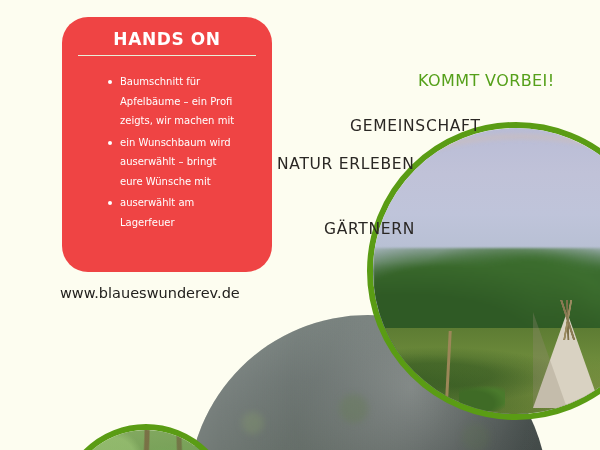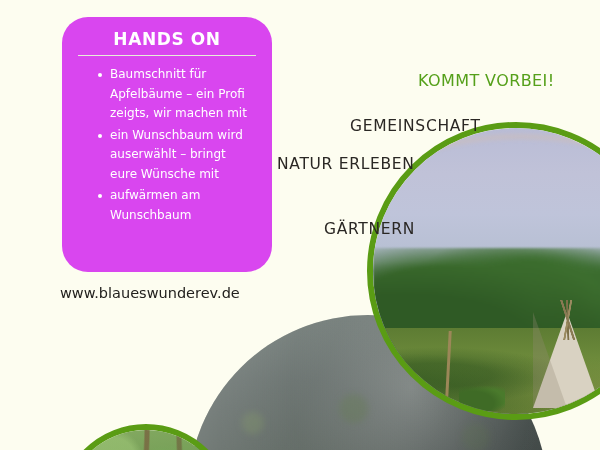--- a/index.html
+++ b/index.html
@@ -216,7 +216,7 @@
     top: 17px;
     width: 210px;
     height: 255px;
-    background: #d946ef;
+    background: #ef4444;
     border-radius: 26px;
     box-sizing: border-box;
     padding: 9px 14px 16px 14px;

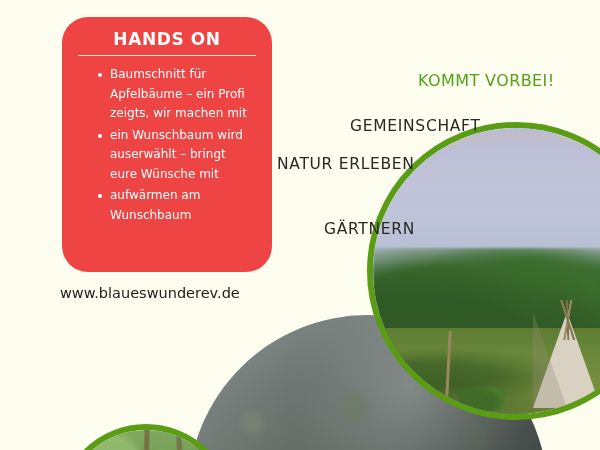--- a/index.html
+++ b/index.html
@@ -236,11 +236,11 @@
     margin: 3px 2px 9px 2px;
   }
   #hands-on-list {
-    margin: 6px;
+    margin: 16px;
     padding: 0 0 0 16px;
     list-style: none;
     color: #ffffff;
-    font-size: 12px;
+    font-size: 10px;
     line-height: 19.5px;
   }
   #hands-on-list li {

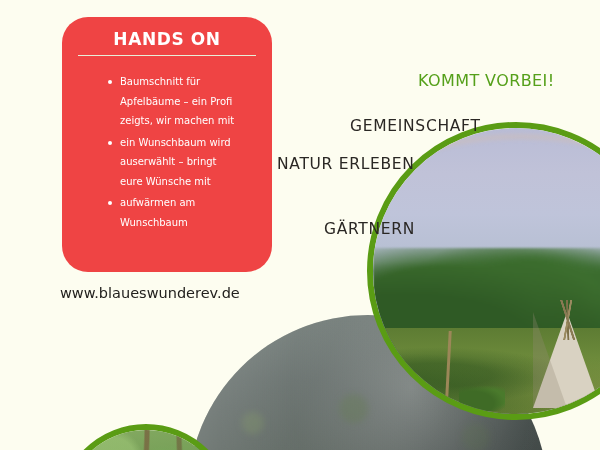--- a/index.html
+++ b/index.html
@@ -326,7 +326,7 @@
     <ul id="hands-on-list">
       <li>Baumschnitt für Apfelbäume – ein Profi zeigts, wir machen mit</li>
       <li>ein Wunschbaum wird auserwählt – bringt eure Wünsche mit</li>
-      <li>aufwärmen am Wunschbaum</li>
+      <li>auserwählt am Lagerfeuer</li>
     </ul>
   </div>
 

